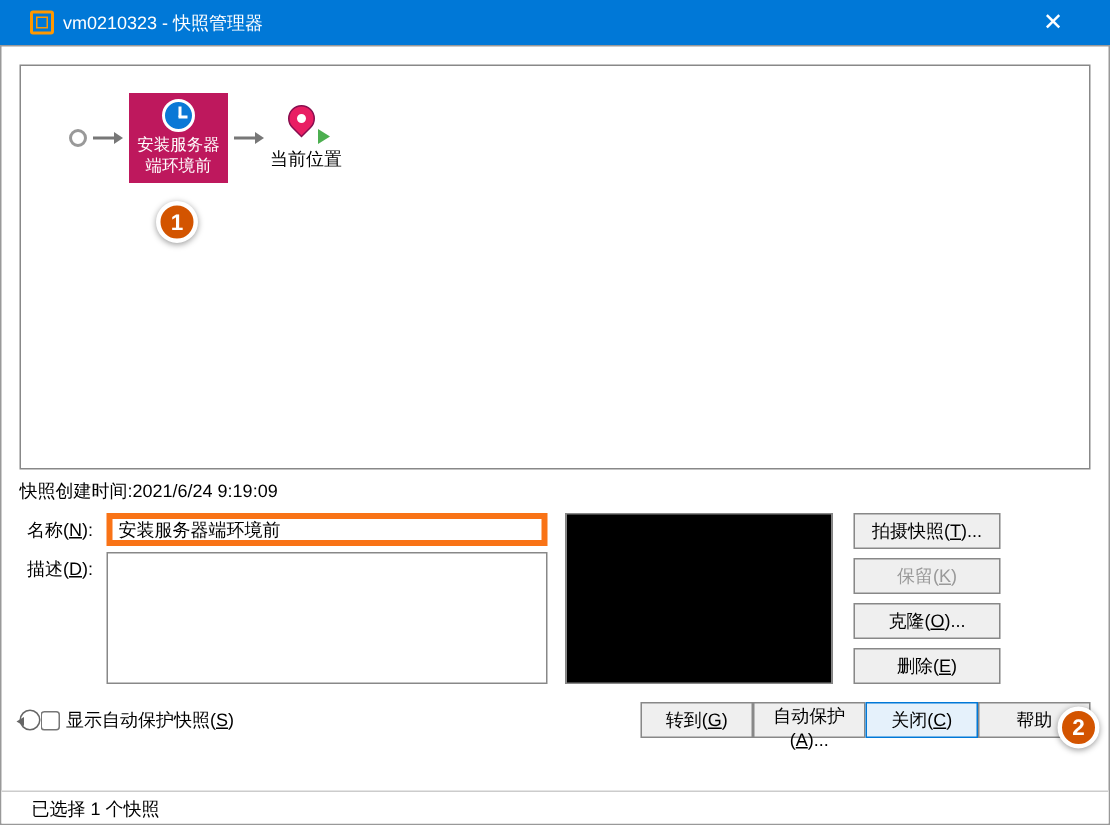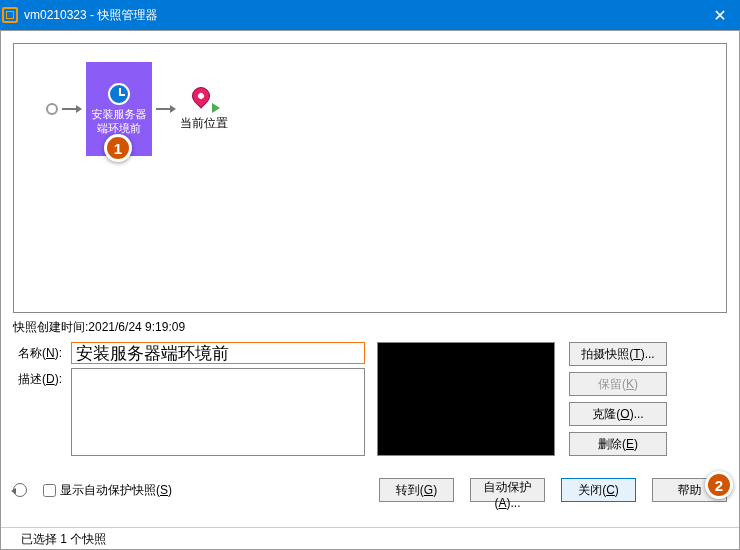--- a/index.html
+++ b/index.html
@@ -4,7 +4,7 @@
 <style>
 * { box-sizing: border-box; margin: 0; padding: 0; }
 body { font-family: "Microsoft YaHei", sans-serif; font-size: 12px; background: #fff; width: 740px; height: 550px; overflow: hidden; position: relative; }
-.titlebar { background: #0078d7; color: #fff; height: 30px; display: flex; align-items: center; padding: 0 2px; }
+.titlebar { background: #0078d7; color: #fff; height: 30px; display: flex; align-items: center; padding: 0 20px; }
 .titlebar .logo { width: 16px; height: 16px; border: 2px solid #ff9800; border-radius: 2px; margin-right: 6px; position: relative; }
 .titlebar .logo::after { content: ""; position: absolute; top: 2px; left: 2px; right: 2px; bottom: 2px; border: 1px solid #ff9800; }
 .titlebar .closebtn { margin-left: auto; font-size: 16px; width: 36px; text-align: center; cursor: pointer; }

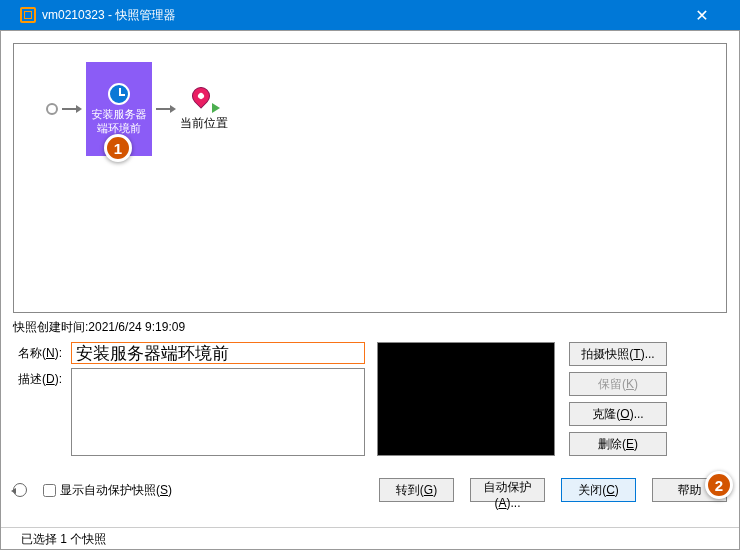--- a/index.html
+++ b/index.html
@@ -16,7 +16,7 @@
 .arrow { display: flex; align-items: center; margin: 0 4px; }
 .arrow .line { width: 14px; height: 2px; background: #777; }
 .arrow .head { width: 0; height: 0; border-left: 6px solid #777; border-top: 4px solid transparent; border-bottom: 4px solid transparent; }
-.snapcard { background: #8b5cf6; color: #fff; width: 66px; text-align: center; padding: 21px 2px; font-size: 11px; line-height: 14px; }
+.snapcard { background: #be185d; color: #fff; width: 66px; text-align: center; padding: 4px 2px; font-size: 11px; line-height: 14px; }
 .snapcard .circle { width: 22px; height: 22px; border: 2px solid #fff; border-radius: 50%; margin: 0 auto 2px auto; position: relative; background: #0a78d6; }
 .snapcard .circle::before { content: ""; position: absolute; top: 3px; left: 9px; width: 2px; height: 7px; background: #fff; }
 .snapcard .circle::after { content: ""; position: absolute; top: 9px; left: 9px; width: 6px; height: 2px; background: #fff; }

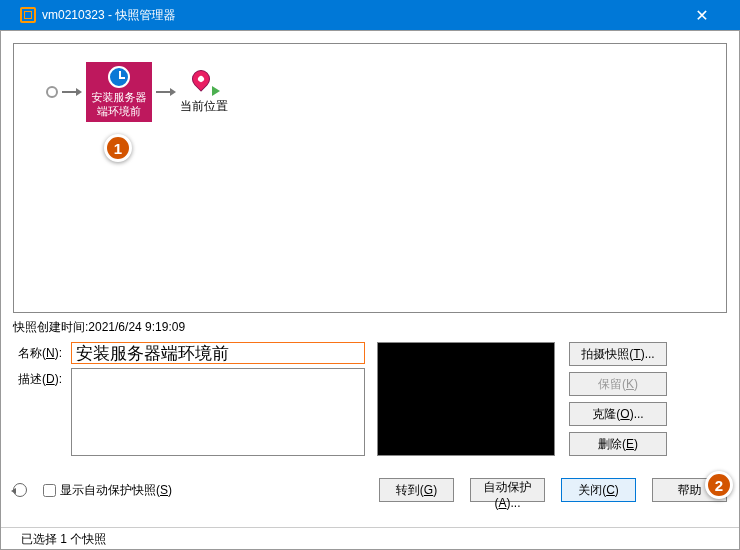--- a/index.html
+++ b/index.html
@@ -30,7 +30,7 @@
 .form-area { display: flex; margin-top: 6px; }
 .form-left { display: grid; grid-template-columns: 54px 1fr; column-gap: 4px; row-gap: 4px; align-items: start; flex: 0 0 352px; }
 .form-left label { text-align: center; padding-top: 3px; }
-.form-left input[type=text] { width: 100%; height: 22px; border: 1px solid #f97316; padding: 0 4px; font-family: Liberation Mono, monospace; font-size: 17px; }
+.form-left input[type=text] { width: 100%; height: 22px; border: 4px solid #f97316; padding: 0 4px; font-family: Liberation Mono, monospace; font-size: 12px; }
 .form-left textarea { width: 100%; height: 88px; border: 1px solid #888; resize: none; font-family: inherit; font-size: 12px; padding: 2px 4px; }
 .preview { width: 178px; height: 114px; background: #000; border: 1px solid #888; margin-left: 12px; }
 .right-buttons { display: flex; flex-direction: column; gap: 6px; margin-left: 14px; width: 98px; }

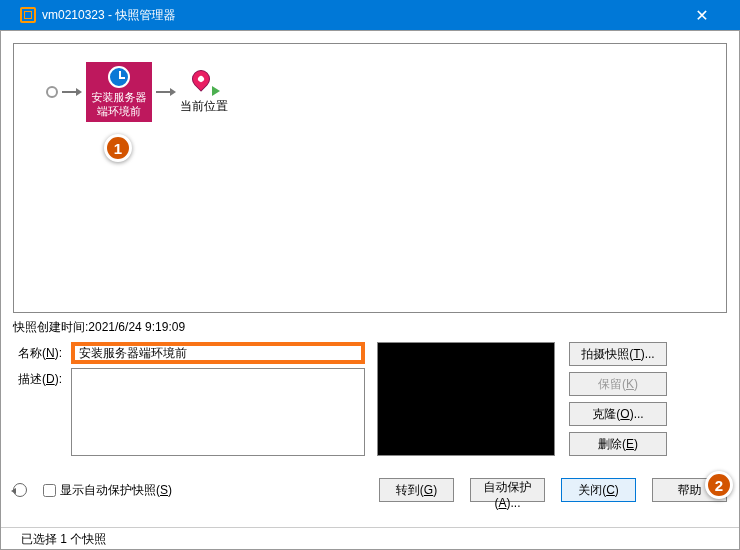--- a/index.html
+++ b/index.html
@@ -36,7 +36,7 @@
 .right-buttons { display: flex; flex-direction: column; gap: 6px; margin-left: 14px; width: 98px; }
 .right-buttons button { height: 24px; font-family: inherit; font-size: 12px; background: #efefef; border: 1px solid #888; cursor: pointer; }
 .right-buttons button:disabled { color: #999; }
-.bottom-row { display: flex; align-items: center; margin-top: 22px; gap: 16px; }
+.bottom-row { display: flex; align-items: center; margin-top: 12px; gap: 0; }
 .bottom-row .spacer { flex: 1; }
 .bottom-row button { width: 75px; height: 24px; font-family: inherit; font-size: 12px; background: #efefef; border: 1px solid #888; cursor: pointer; }
 .bottom-row button.primary { border: 1px solid #0078d7; background: #e5f1fb; }

